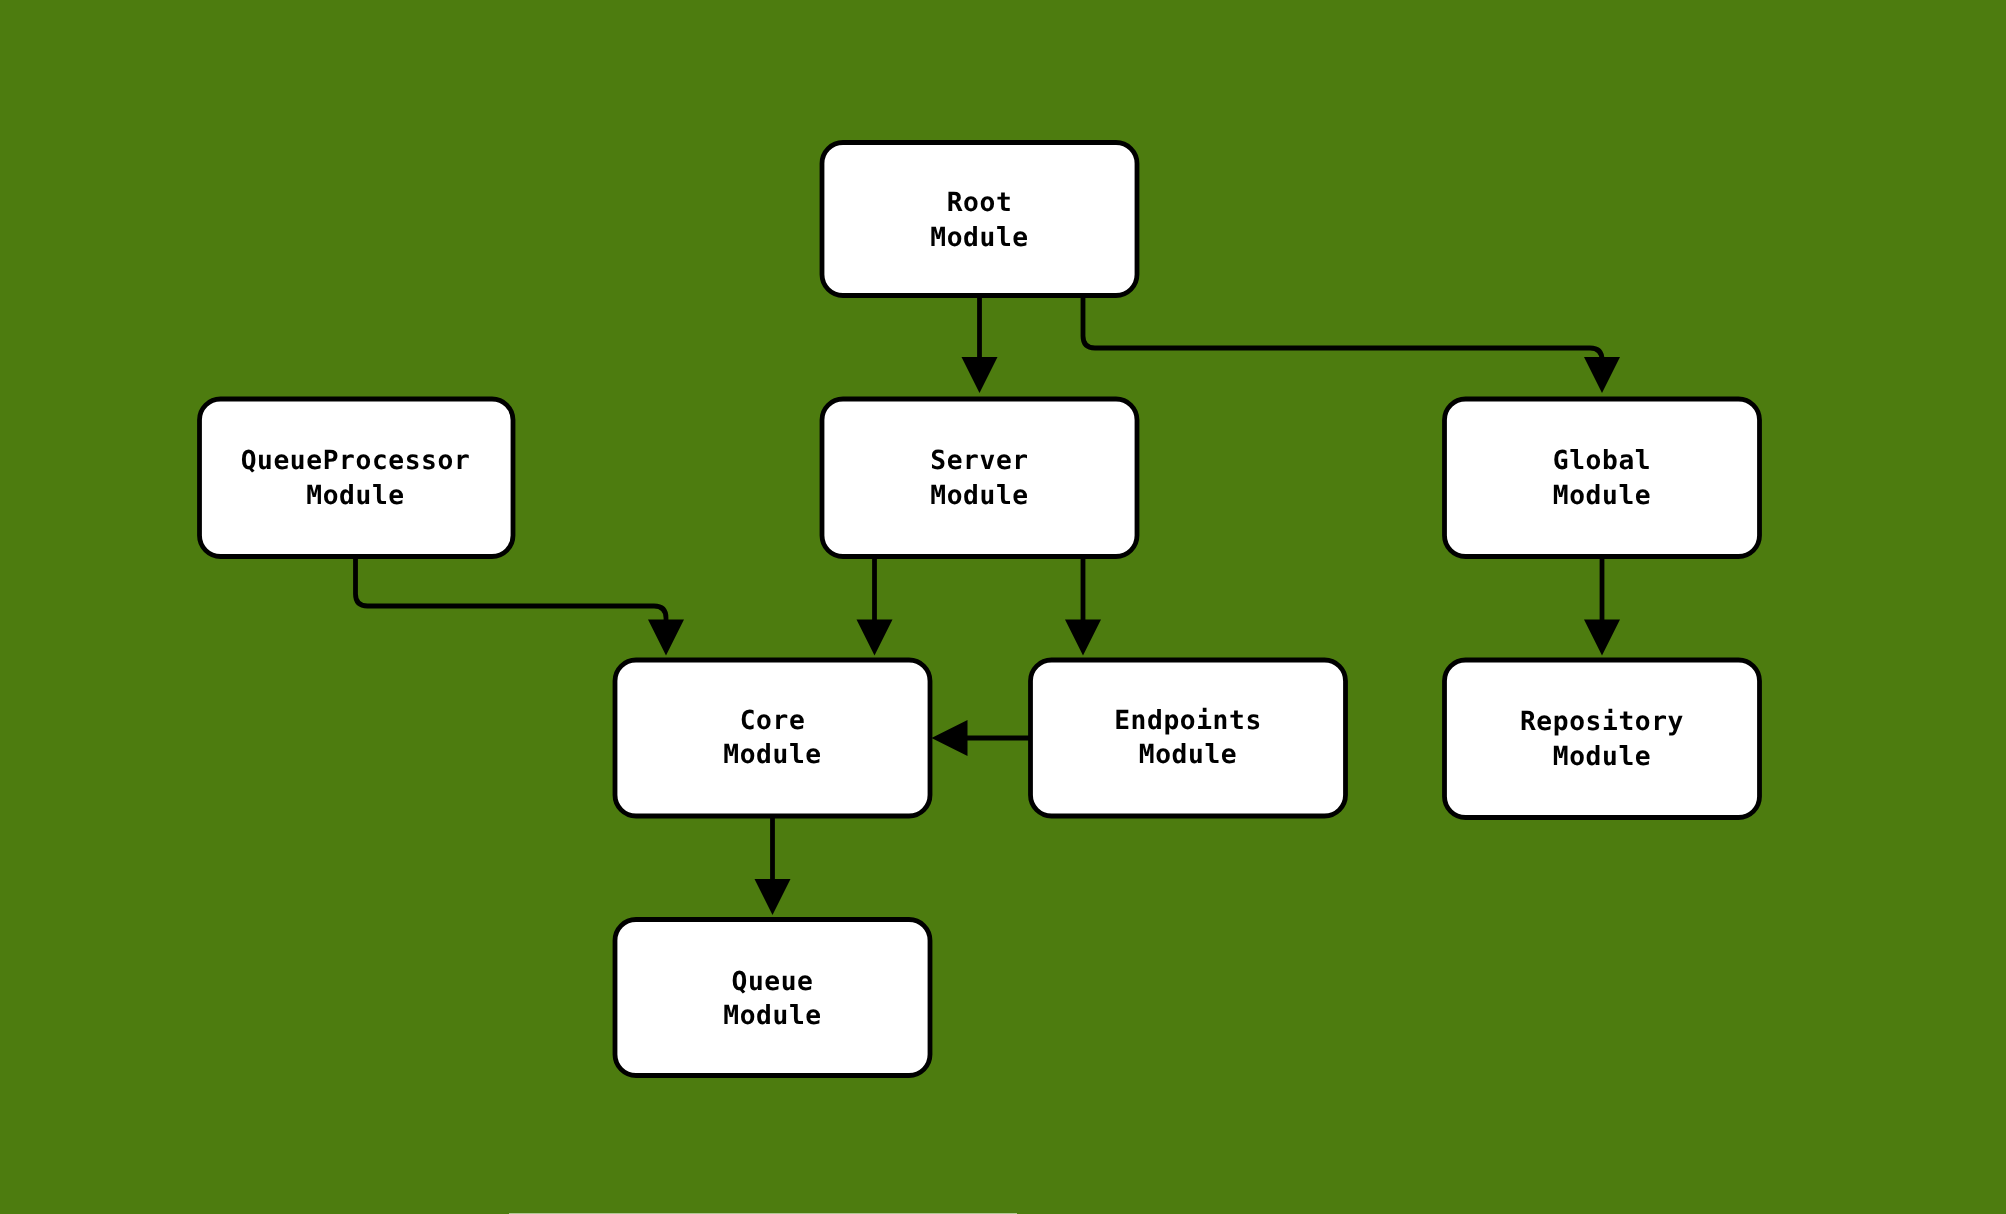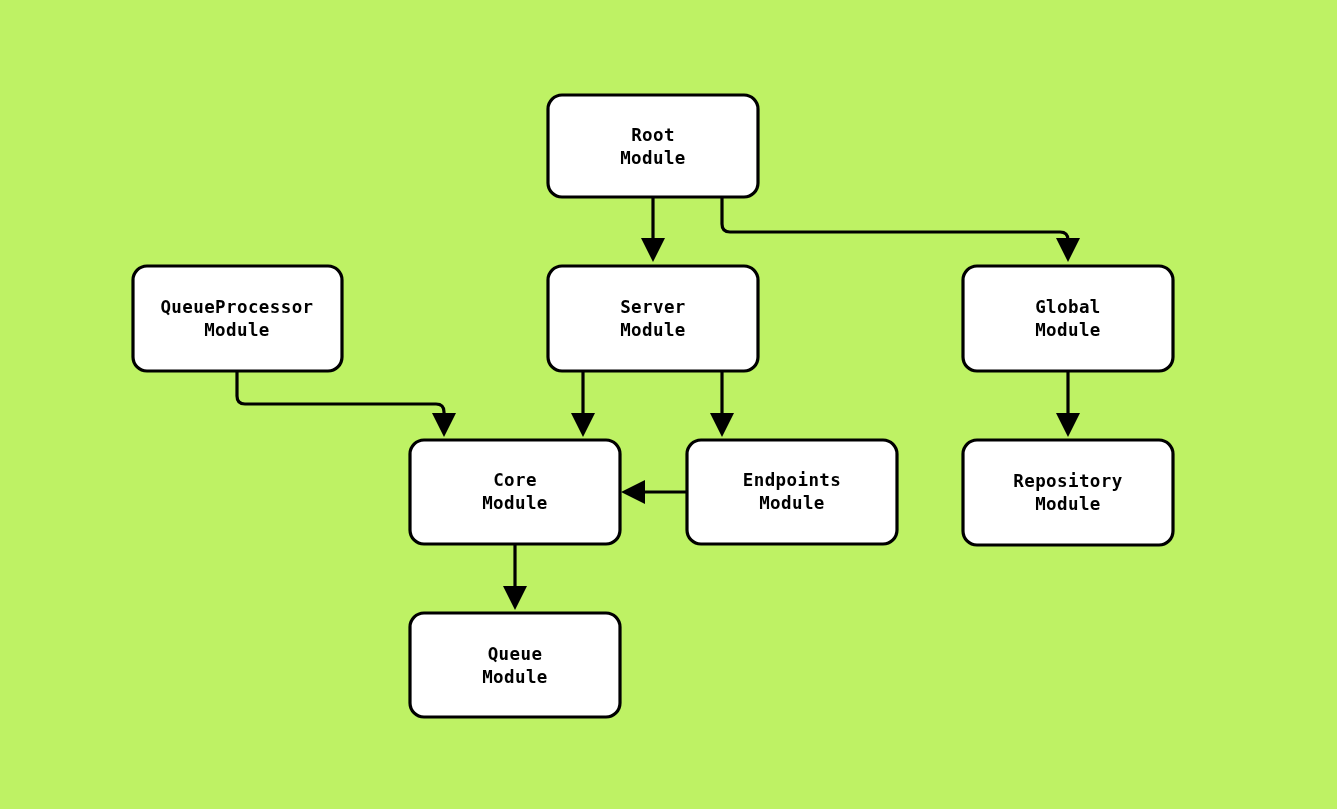--- a/index.html
+++ b/index.html
@@ -18,7 +18,7 @@
     position: relative;
     width: 1337px;
     height: 809px;
-    background: #bef264;
+    background: #4d7c0f;
   }
   svg.diagram-svg {
     position: absolute;

